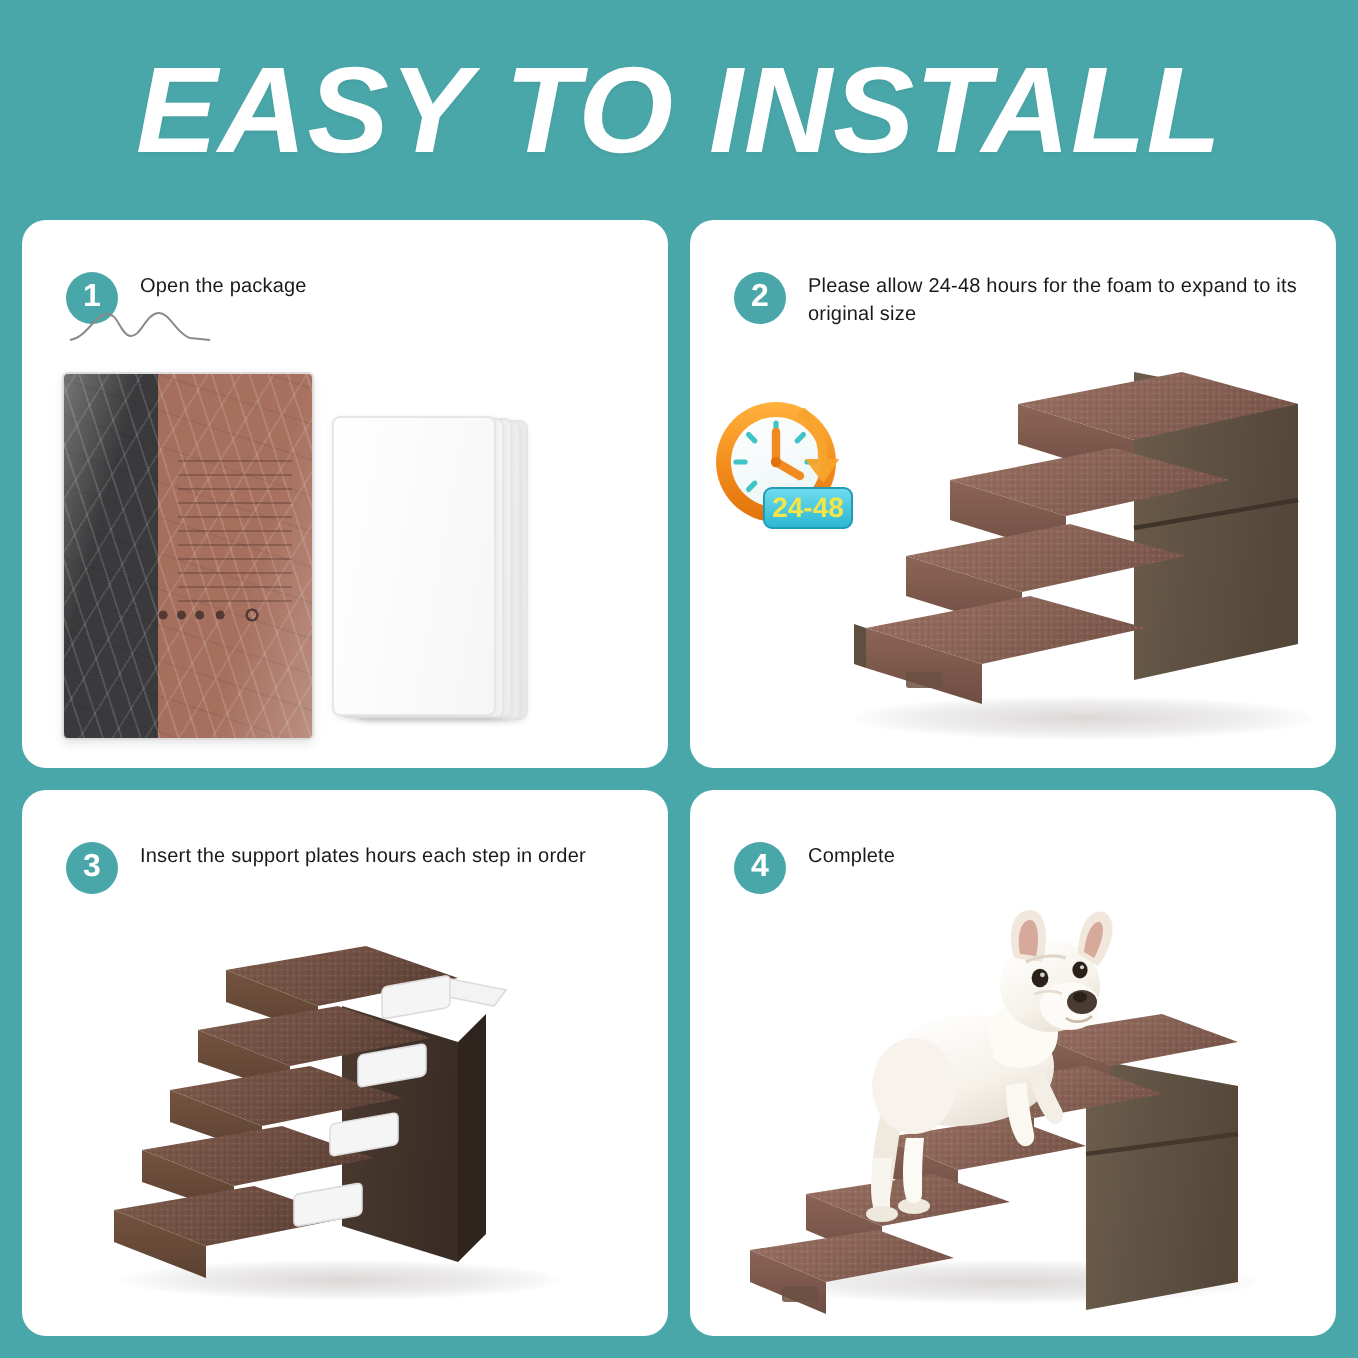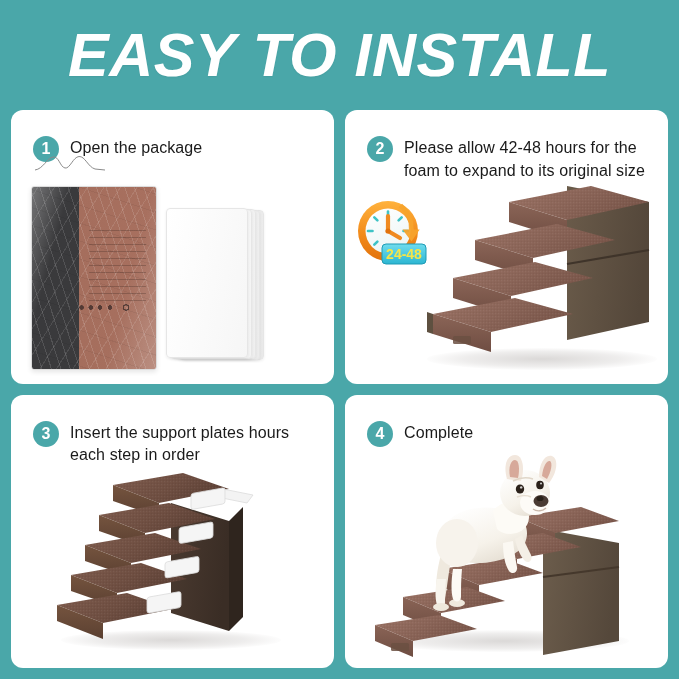--- a/index.html
+++ b/index.html
@@ -86,7 +86,7 @@
     margin-top: 1px;
   }
   .step-text {
-    font-size: 16px;
+    font-size: 10px;
     color: #1a1a1a;
     line-height: 1.42;
     letter-spacing: 0.1px;

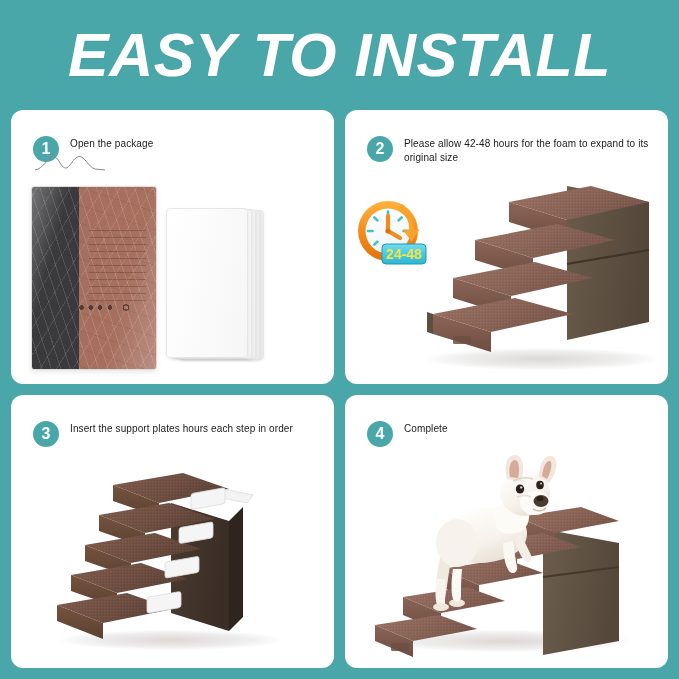--- a/index.html
+++ b/index.html
@@ -238,7 +238,7 @@
     <div class="card">
       <div class="step-head">
         <div class="badge">2</div>
-        <div class="step-text">Please allow 42-48 hours for the foam to expand to its original size</div>
+        <div class="step-text">Please allow 24-48 hours for the foam to expand to its original size</div>
       </div>
       <div class="stage">
 

